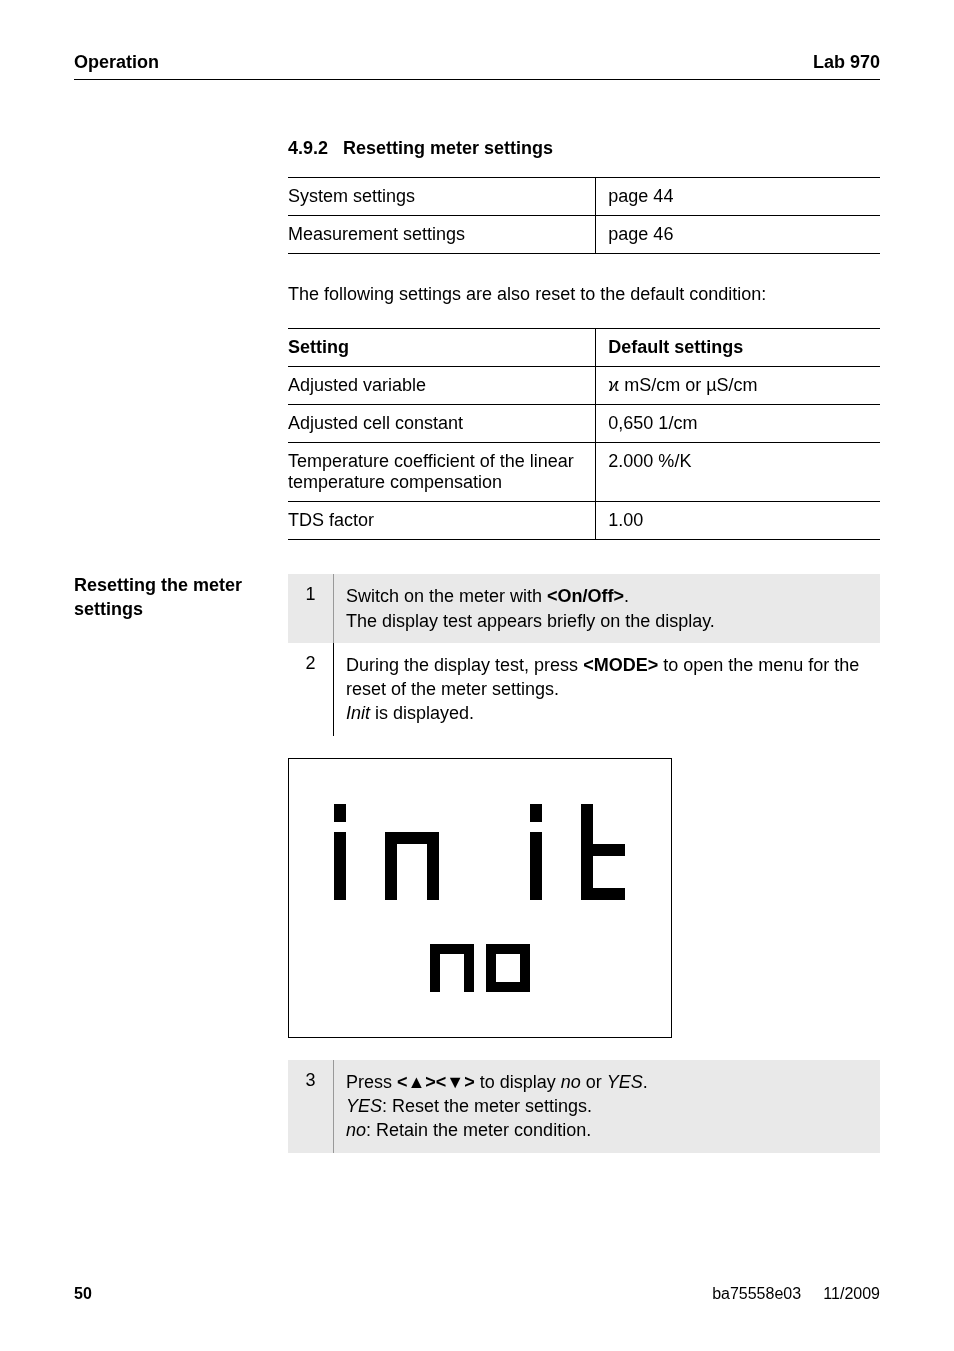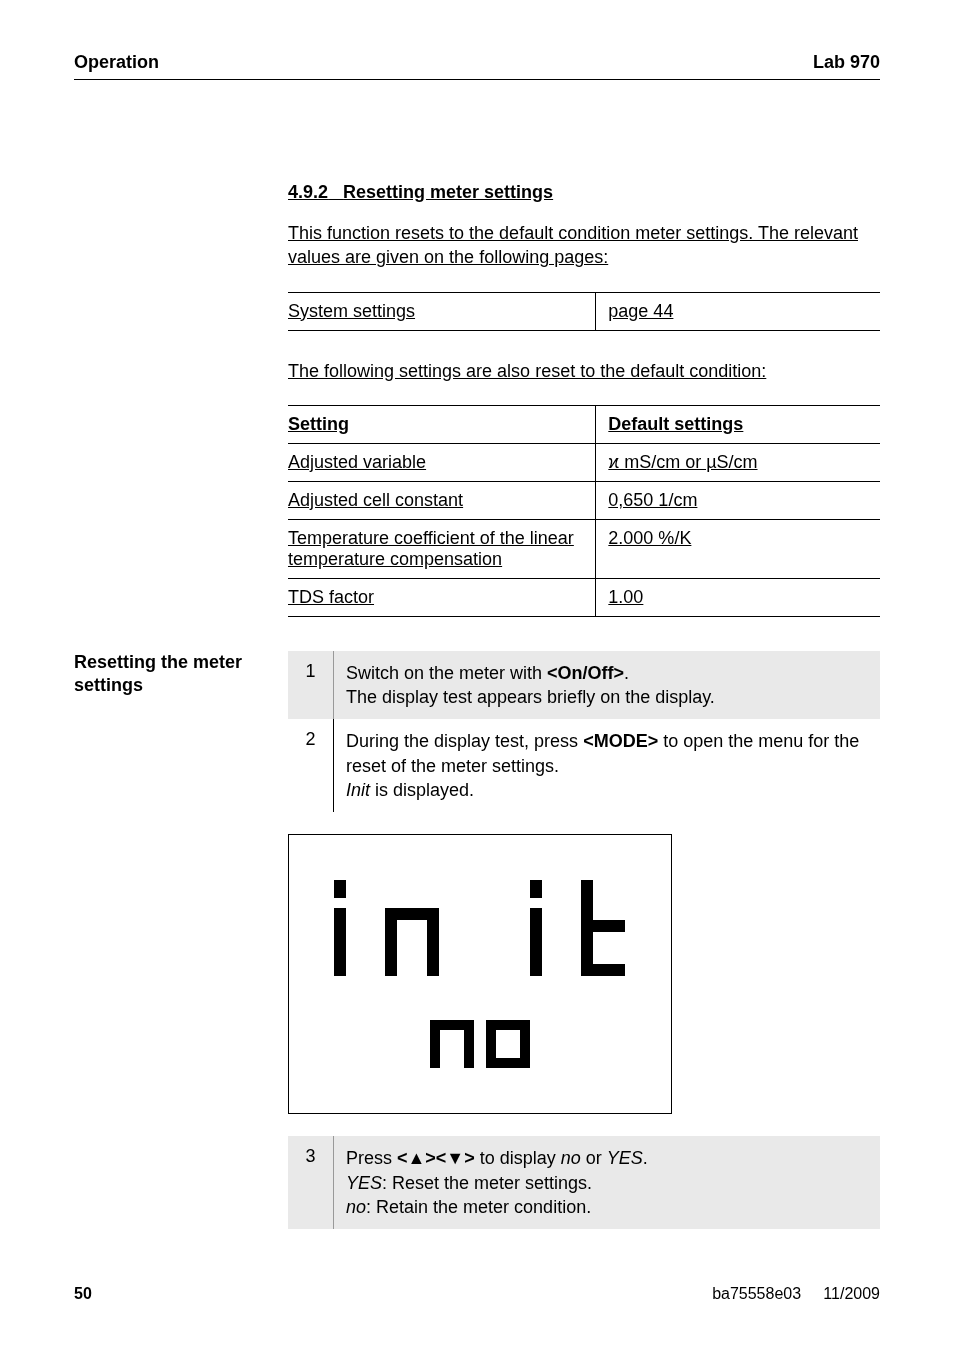--- a/index.html
+++ b/index.html
@@ -8,7 +8,7 @@
   .header { display: flex; justify-content: space-between; align-items: baseline; padding-bottom: 6px; border-bottom: 1px solid #000; }
   .header .left { font-weight: bold; font-size: 18px; }
   .header .right { font-weight: bold; font-size: 18px; }
-  .content { margin-left: 214px; margin-top: 102px; text-decoration: underline; }
+  .content { margin-left: 214px; margin-top: 58px; }
   .subhead { font-weight: bold; font-size: 18px; margin-bottom: 18px; }
   .para { font-size: 18px; line-height: 1.35; margin-bottom: 22px; }
   table.simple { width: 100%; border-collapse: collapse; font-size: 18px; margin-bottom: 28px; }

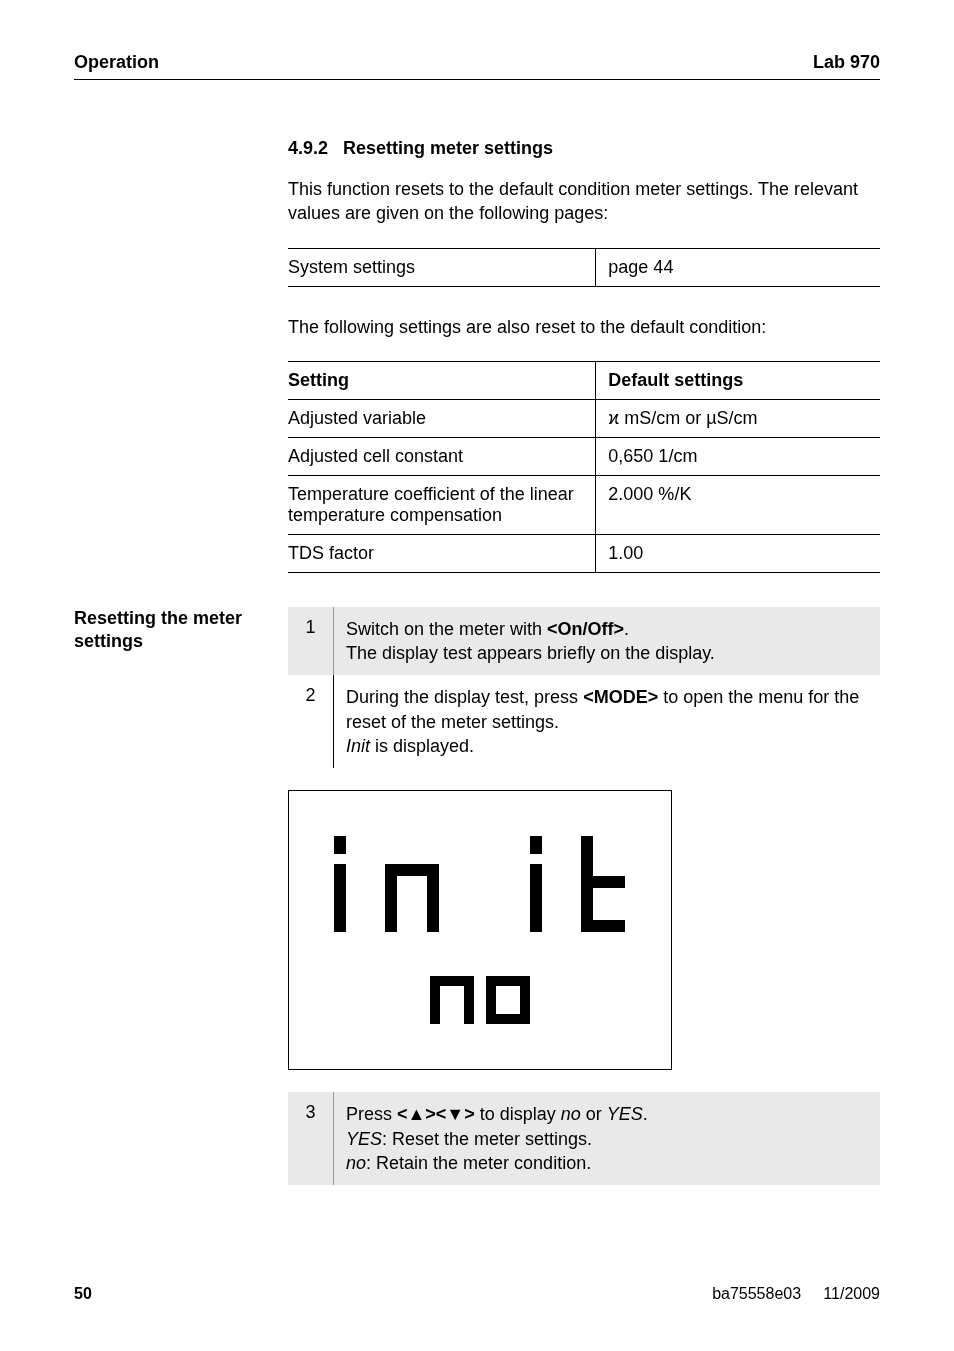--- a/index.html
+++ b/index.html
@@ -57,7 +57,6 @@
     <div class="subhead">
       <span>4.9.2</span>&nbsp;&nbsp;&nbsp;<span>Resetting meter settings</span>
     </div>
-    <div class="para">This function resets to the default condition meter settings. The relevant values are given on the following pages:</div>
 
     <table class="simple">
       <tbody>

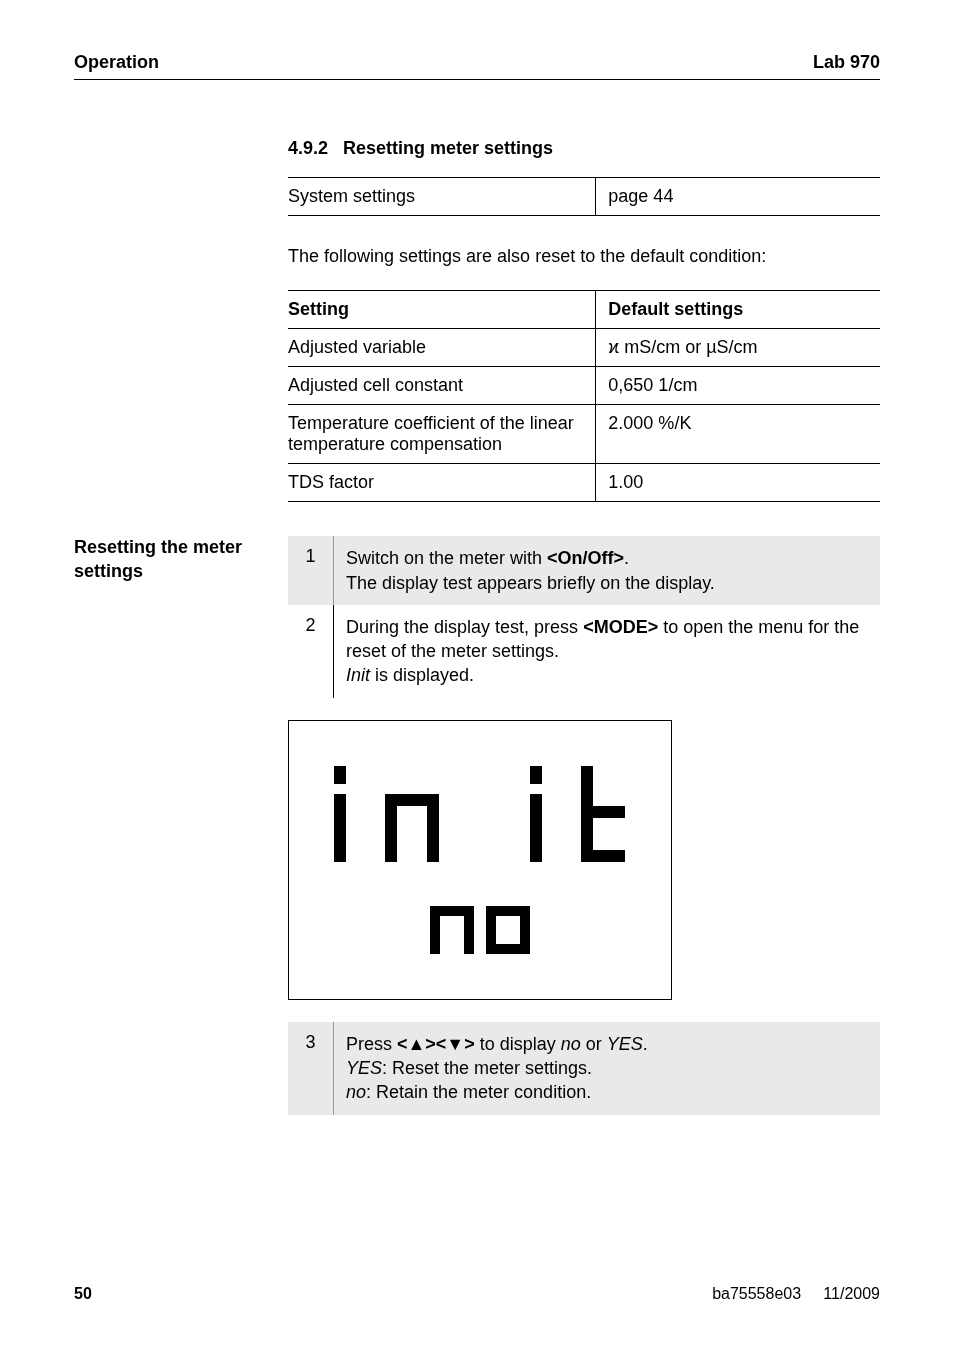--- a/index.html
+++ b/index.html
@@ -63,6 +63,10 @@
           <tr class="first">
         <td class="col1">System settings</td>
         <td class="col2">page 44</td>
+      </tr>
+      <tr>
+        <td class="col1">Measurement settings</td>
+        <td class="col2">page 46</td>
       </tr>
     </tbody>
       </table>

